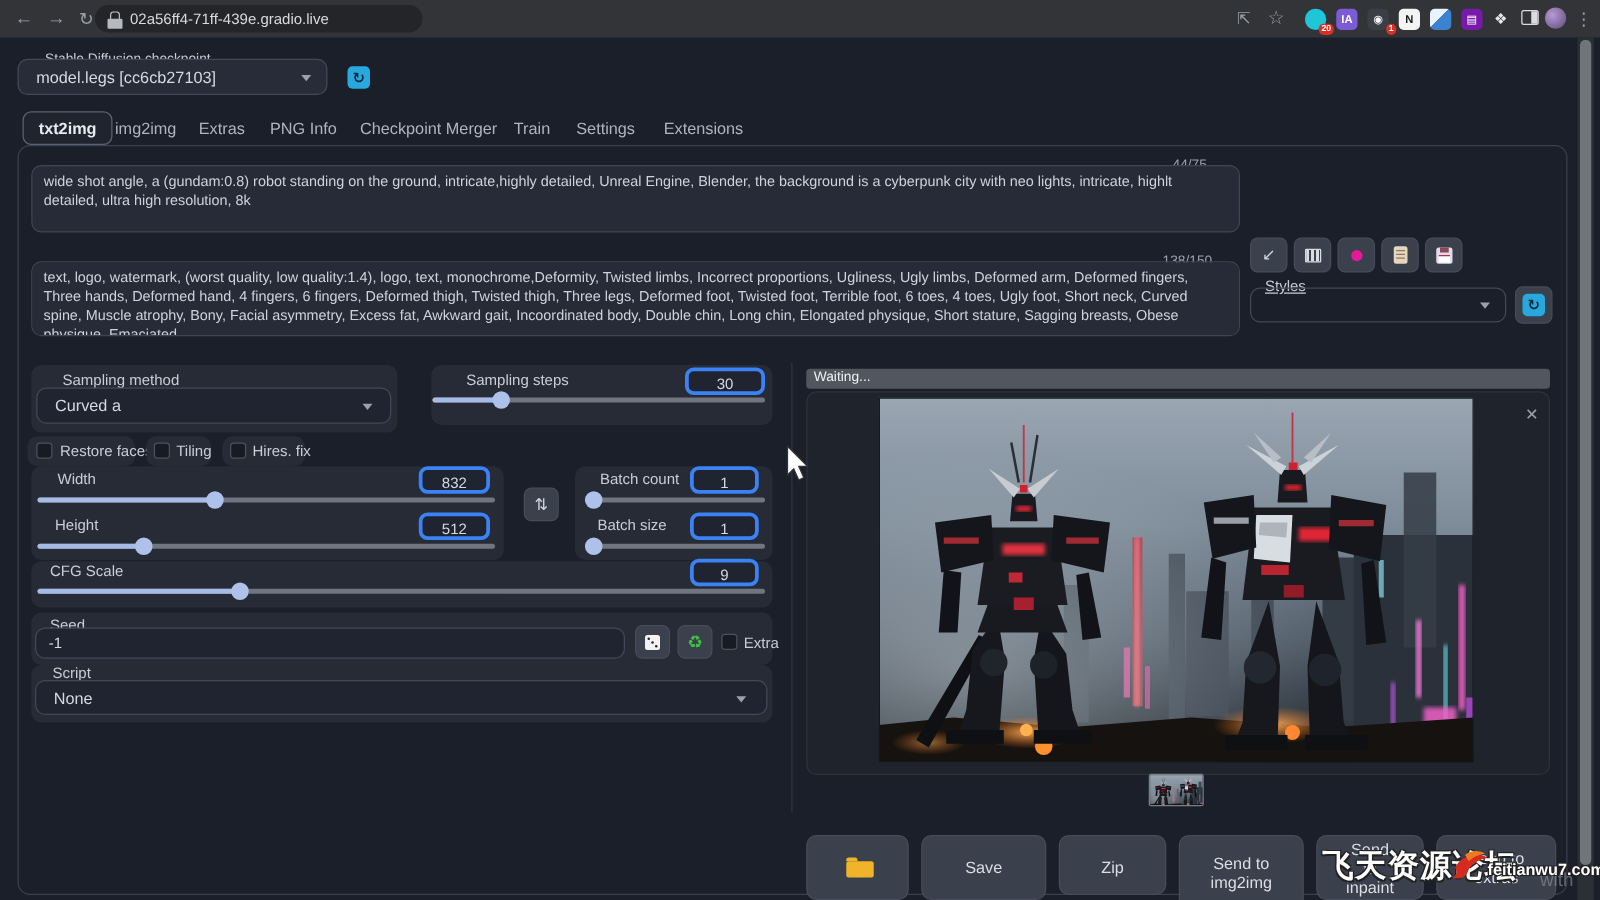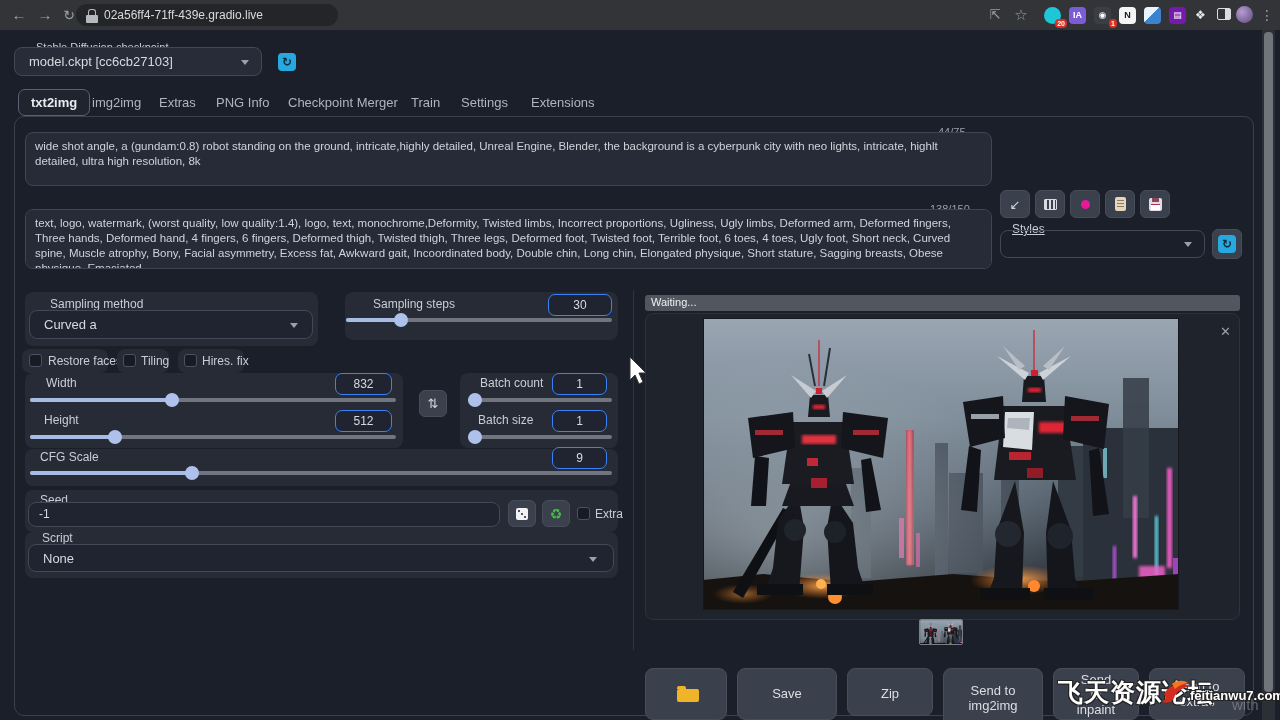--- a/index.html
+++ b/index.html
@@ -94,7 +94,7 @@
 
   <div class="abs lbl" style="left:36px;top:41px;font-size:11px;">Stable Diffusion checkpoint</div>
   <div class="abs ctl" style="left:14px;top:47px;width:248px;height:29px;background:#272c38;">
-    <span class="abs" style="left:14px;top:6px;font-size:13px;">model.ckpt [cc6cb27103]</span>
+    <span class="abs" style="left:14px;top:6px;font-size:13px;">model.legs [cc6cb27103]</span>
     <span class="abs caret" style="right:12px;top:12px;"></span>
   </div>
   <div class="abs" style="left:278px;top:53px;">

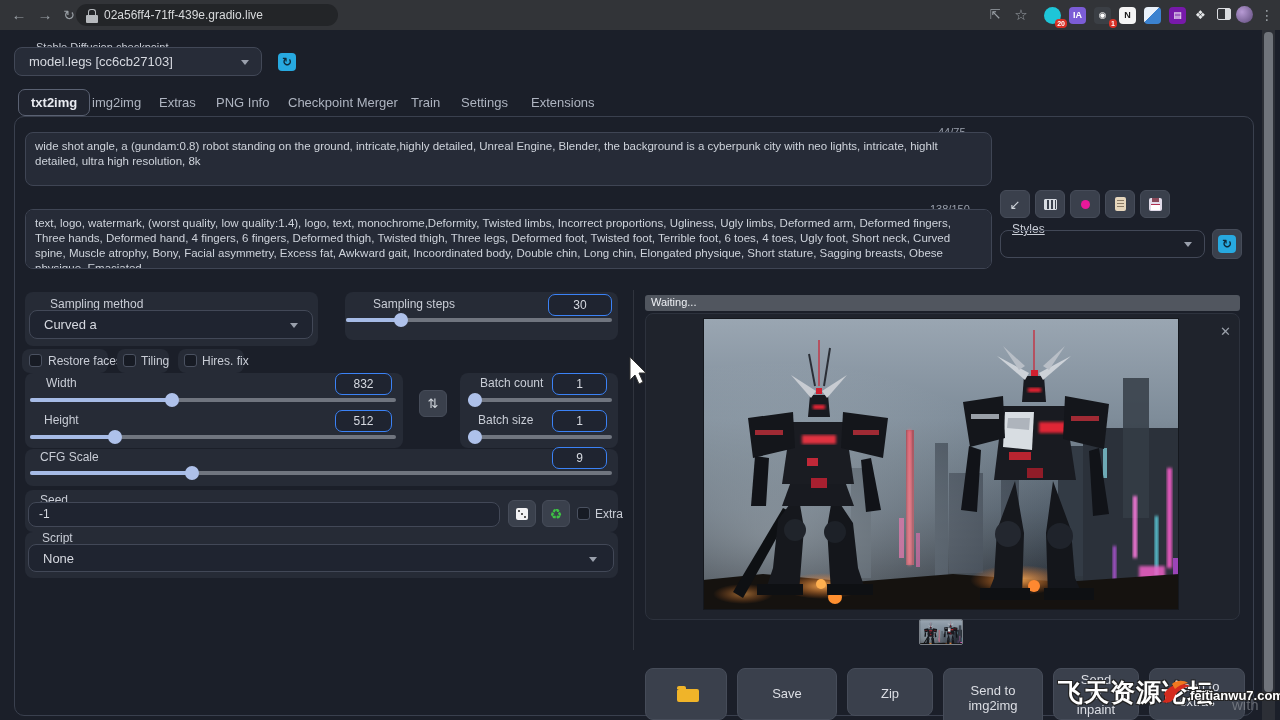--- a/index.html
+++ b/index.html
@@ -25,7 +25,7 @@
   .panel { background:#262b36; border-radius:8px; }
   .ctl { background:#1f2430; border:1px solid #424857; border-radius:8px; color:#d6d9e0; }
   .lbl { color:#c9cdd6; font-size:12px; }
-  .numin { background:#1f2430; border:1px solid #3b82f6; border-radius:7px; color:#d6d9e0;
+  .numin { background:#1f2430; border:3px solid #3b82f6; border-radius:7px; color:#d6d9e0;
     font-size:12px; text-align:center; line-height:20px; }
   .caret { width:0; height:0; border-left:4px solid transparent; border-right:4px solid transparent;
     border-top:5px solid #9aa0ac; }

